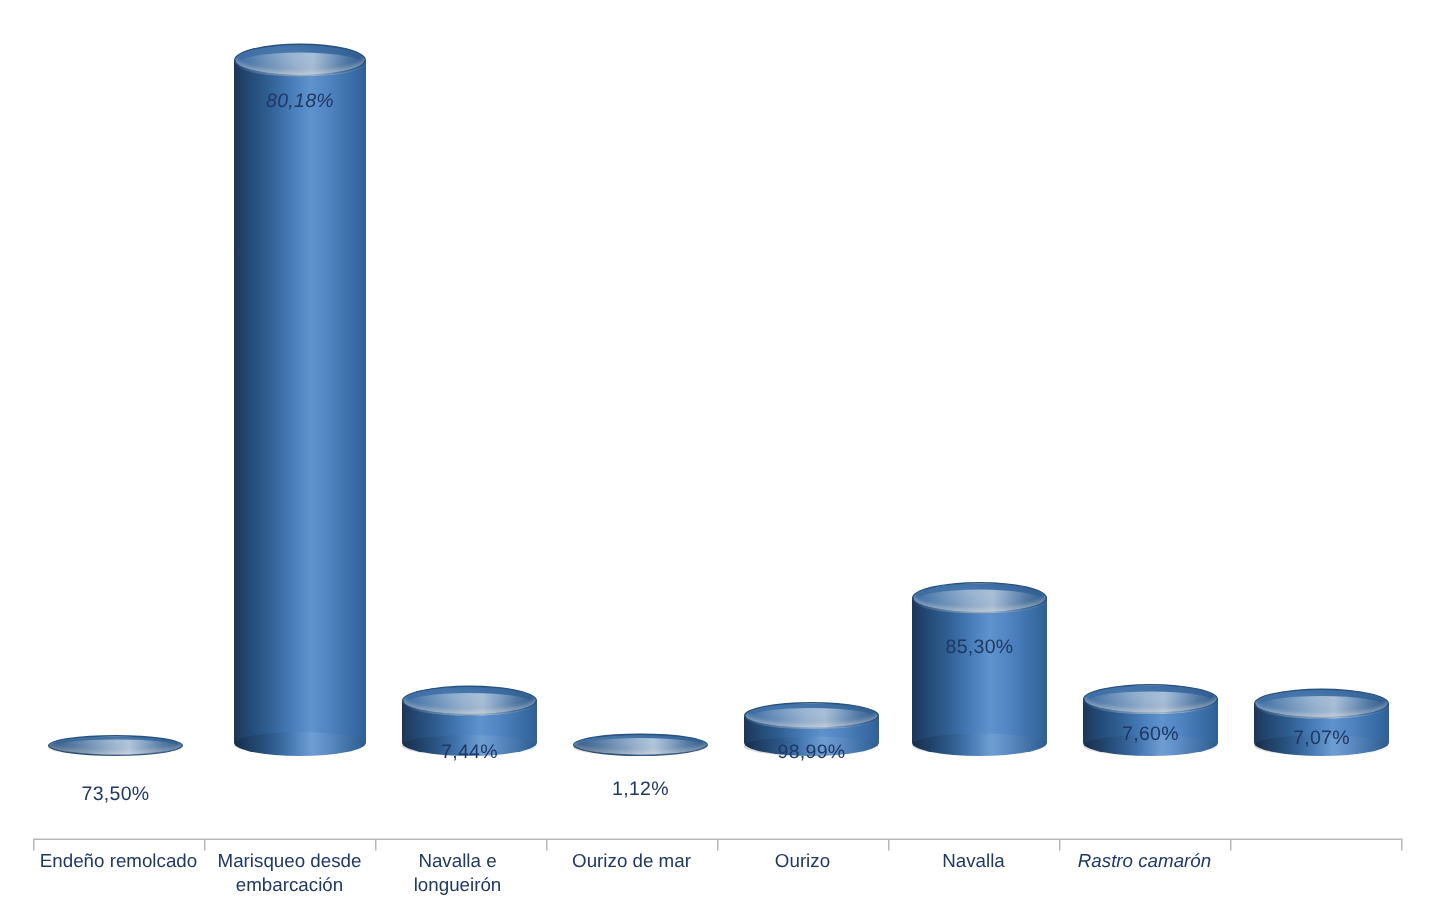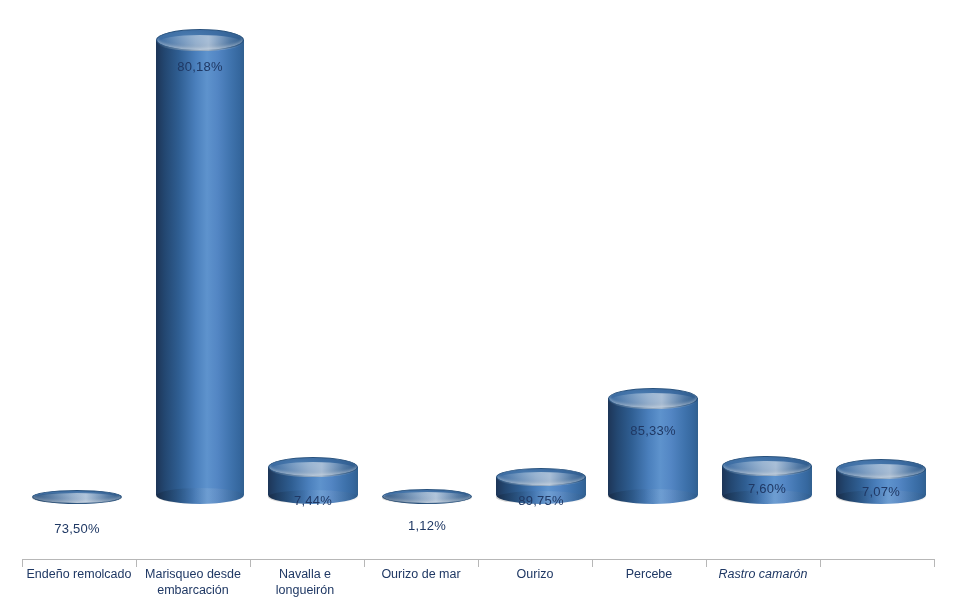--- a/index.html
+++ b/index.html
@@ -164,7 +164,7 @@
         <div class="cyl-bottom" style="height:16px;"></div>
       </div>
     </div>
-    <div class="data-label" style="left:150px;width:100px;top:59px;">80,18%</div>
+    <div class="data-label" style="left:150px;width:100px;top:59px;font-style:italic;">80,18%</div>
 
     <div class="bar-group" style="left:268px;width:90px;height:47px;">
       <div class="cyl" style="height:47px;">

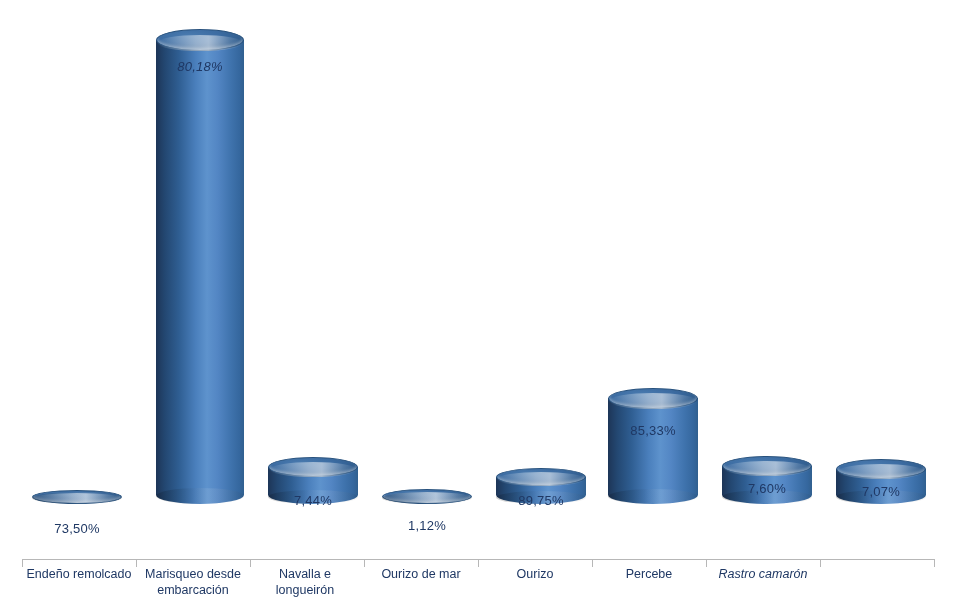--- a/index.html
+++ b/index.html
@@ -204,7 +204,7 @@
         <div class="cyl-bottom" style="height:15px;"></div>
       </div>
     </div>
-    <div class="data-label" style="left:603px;width:100px;top:423px;">85,33%</div>
+    <div class="data-label" style="left:603px;width:100px;top:423px;">85,30%</div>
 
     <div class="bar-group" style="left:722px;width:90px;height:48px;">
       <div class="cyl" style="height:48px;">

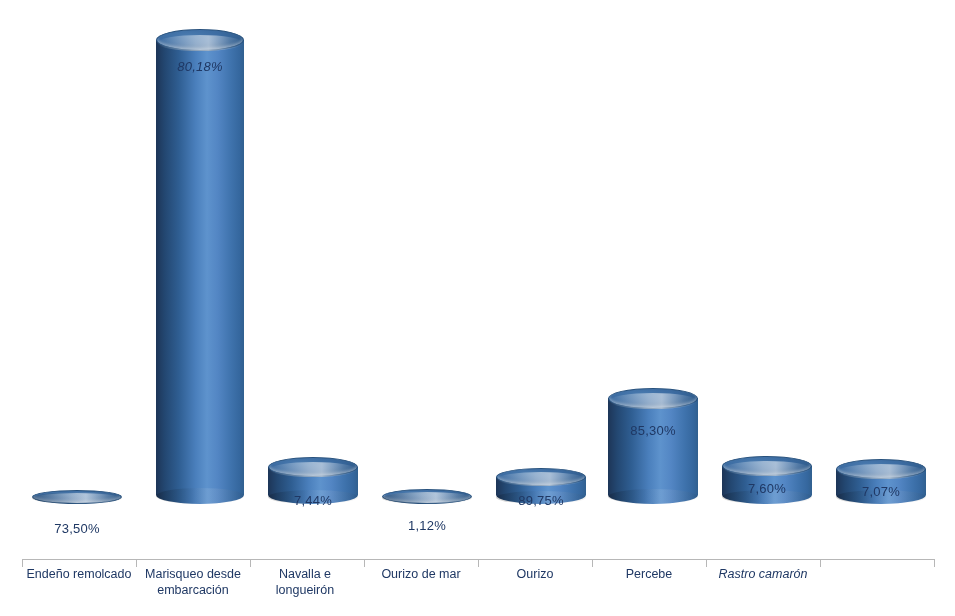--- a/index.html
+++ b/index.html
@@ -194,7 +194,7 @@
         <div class="cyl-bottom" style="height:13px;"></div>
       </div>
     </div>
-    <div class="data-label" style="left:491px;width:100px;top:493px;">89,75%</div>
+    <div class="data-label" style="left:491px;width:100px;top:493px;">98,99%</div>
 
     <div class="bar-group" style="left:608px;width:90px;height:116px;">
       <div class="cyl" style="height:116px;">

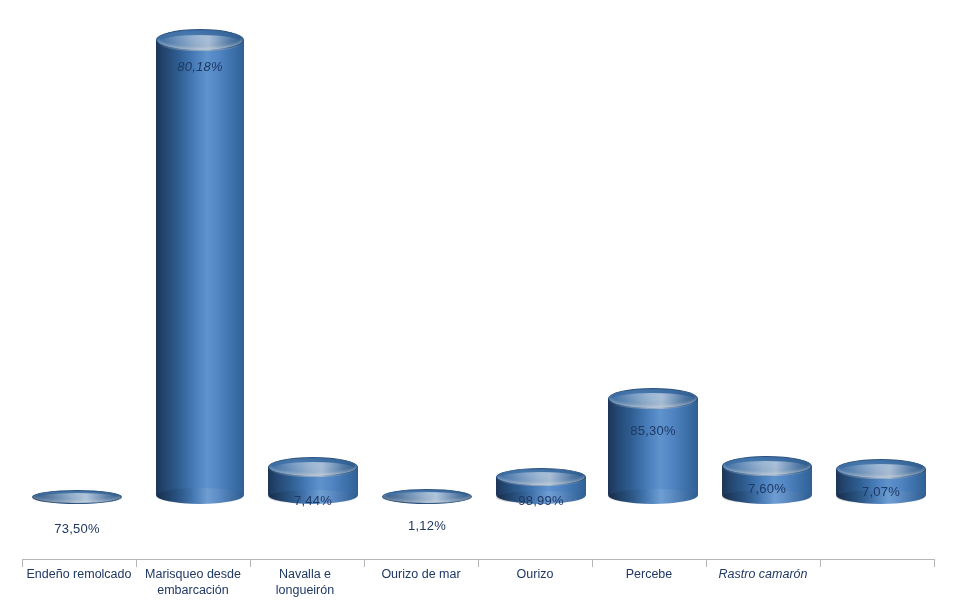--- a/index.html
+++ b/index.html
@@ -244,7 +244,7 @@
   <div class="cat-label" style="left:140px;width:106px;">Marisqueo desde embarcación</div>
   <div class="cat-label" style="left:364px;width:114px;">Ourizo de mar</div>
   <div class="cat-label" style="left:478px;width:114px;">Ourizo</div>
-  <div class="cat-label" style="left:592px;width:114px;">Percebe</div>
+  <div class="cat-label" style="left:592px;width:114px;">Navalla</div>
   <div class="cat-label" style="left:706px;width:114px;font-style:italic;">Rastro camarón</div>
 
 </div>

